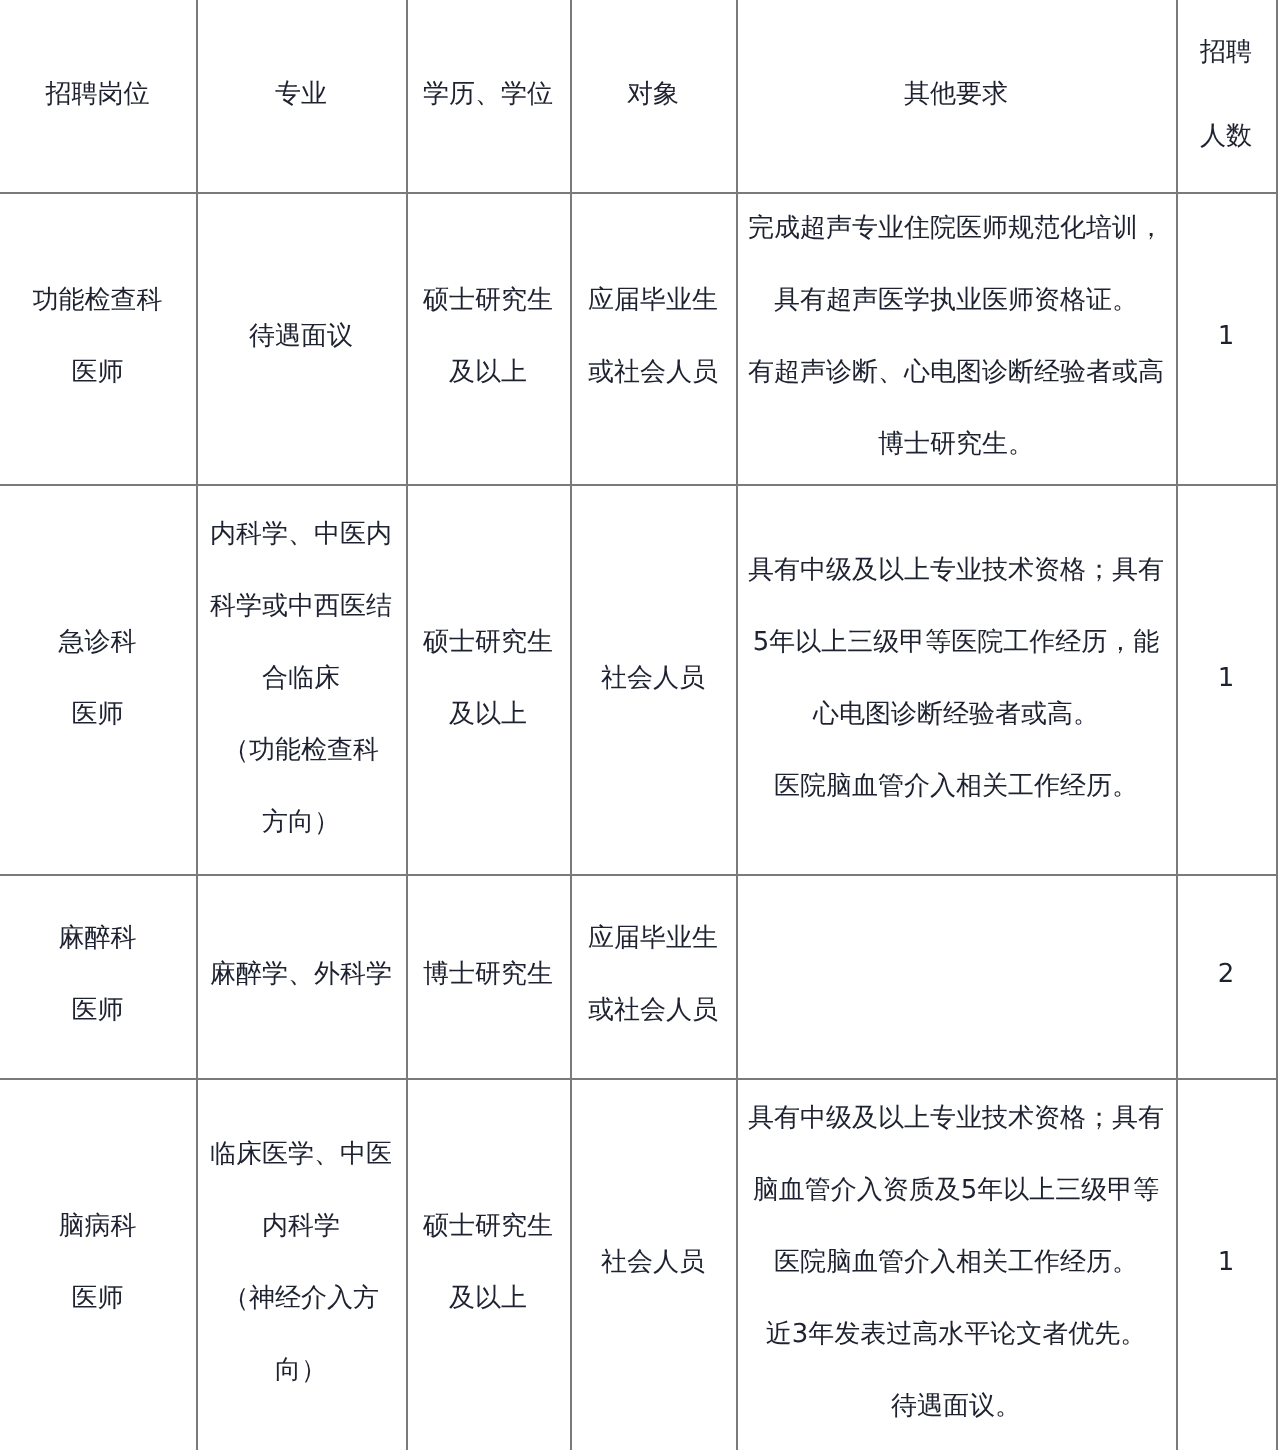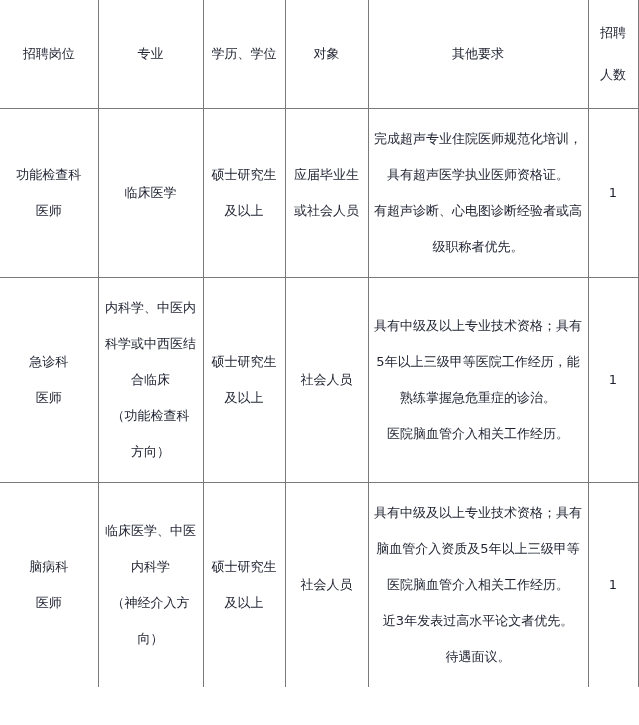--- a/index.html
+++ b/index.html
@@ -16,7 +16,7 @@
   }
   .recruit td, .recruit th {
     border: 1px solid #7a7a7a;
-    padding: 12px 2px;
+    padding: 0 2px;
     vertical-align: middle;
     text-align: center;
     font-weight: normal;

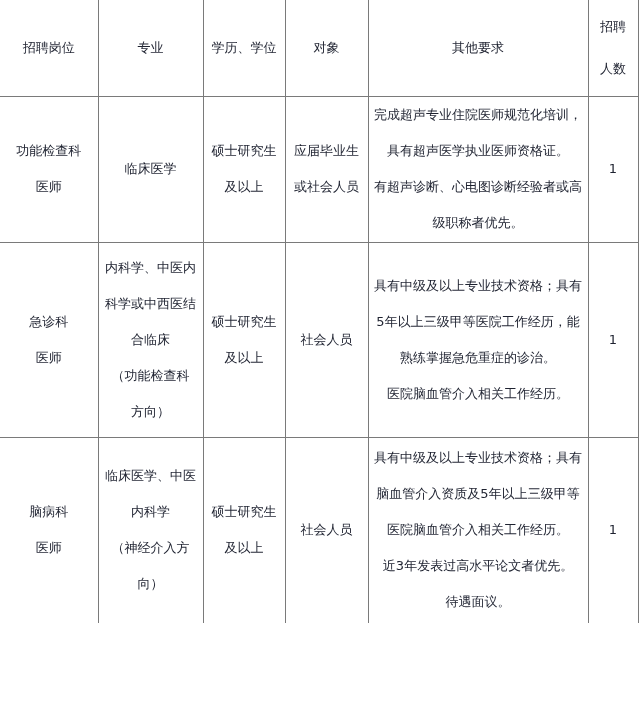--- a/index.html
+++ b/index.html
@@ -81,7 +81,7 @@
           <div class="ln b">医师</div>
         </td>
         <td>
-          <div class="ln">临床医学</div>
+          <div class="ln">待遇面议</div>
         </td>
         <td>
           <div class="ln">硕士研究生</div>

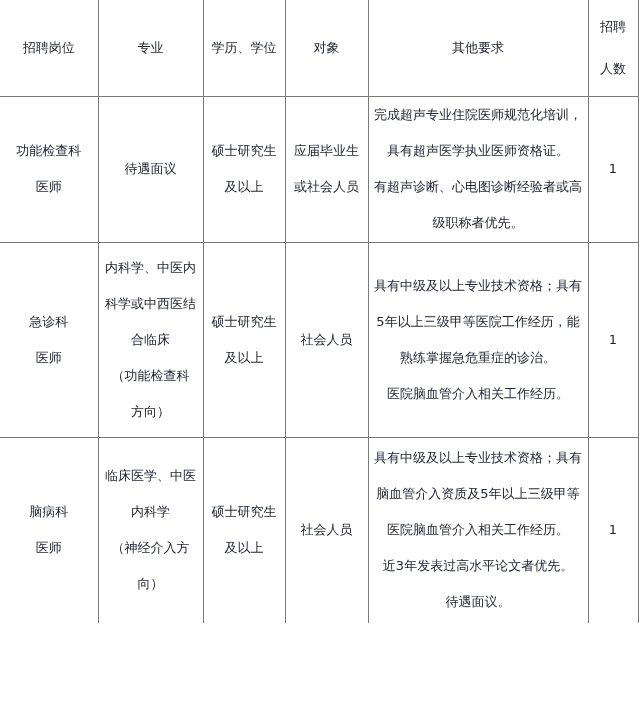--- a/index.html
+++ b/index.html
@@ -95,7 +95,7 @@
           <div class="ln">完成超声专业住院医师规范化培训，</div>
           <div class="ln">具有超声医学执业医师资格证。</div>
           <div class="ln">有超声诊断、心电图诊断经验者或高</div>
-          <div class="ln">级职称者优先。</div>
+          <div class="ln">博士研究生。</div>
         </td>
         <td>
           <div class="ln">1</div>

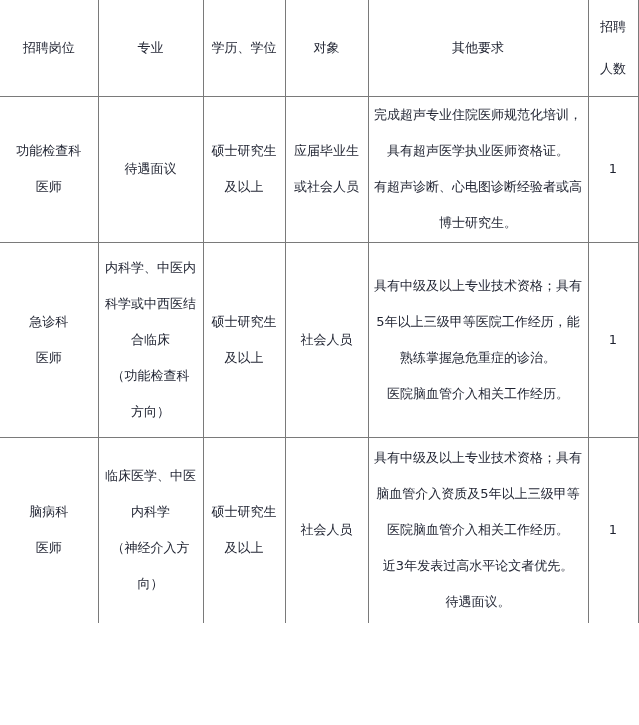--- a/index.html
+++ b/index.html
@@ -124,7 +124,7 @@
         <td>
           <div class="ln">具有中级及以上专业技术资格；具有</div>
           <div class="ln">5年以上三级甲等医院工作经历，能</div>
-          <div class="ln">熟练掌握急危重症的诊治。</div>
+          <div class="ln">心电图诊断经验者或高。</div>
           <div class="ln">医院脑血管介入相关工作经历。</div>
         </td>
         <td>

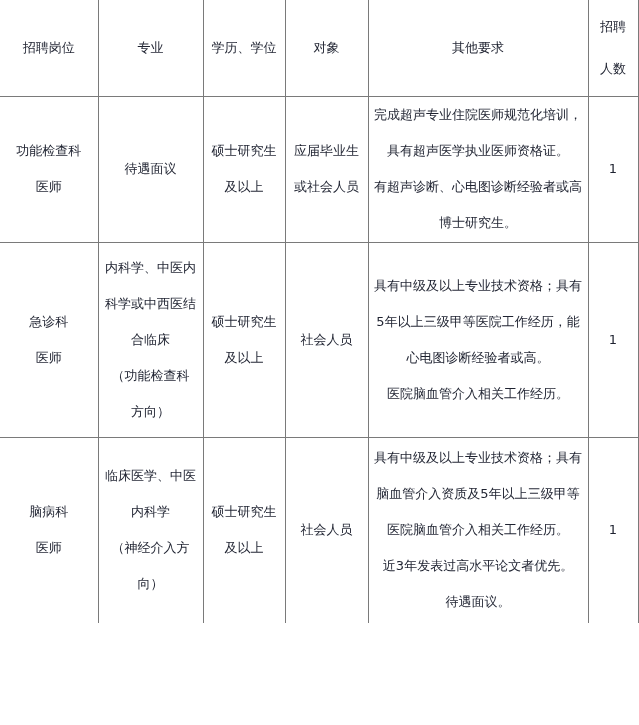--- a/index.html
+++ b/index.html
@@ -132,6 +132,26 @@
         </td>
       </tr>
 
+      <tr class="row-2">
+        <td>
+          <div class="ln b">麻醉科</div>
+          <div class="ln b">医师</div>
+        </td>
+        <td>
+          <div class="ln">麻醉学、外科学</div>
+        </td>
+        <td>
+          <div class="ln">博士研究生</div>
+        </td>
+        <td>
+          <div class="ln">应届毕业生</div>
+          <div class="ln">或社会人员</div>
+        </td>
+        <td></td>
+        <td>
+          <div class="ln">2</div>
+        </td>
+      </tr>
 
       <tr class="row-3 row-last">
         <td>

